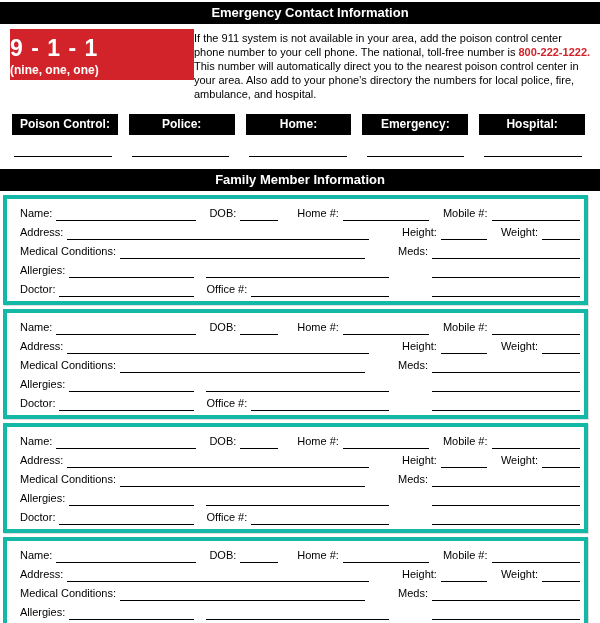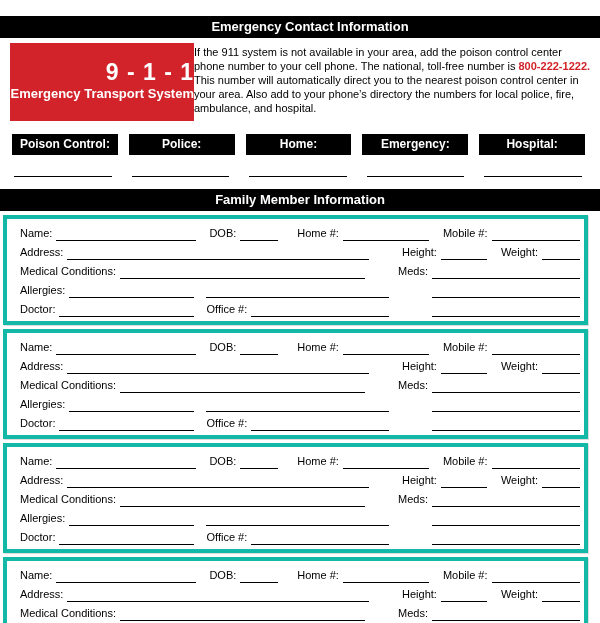--- a/index.html
+++ b/index.html
@@ -17,7 +17,7 @@
     text-align: center;
     padding: 3px 0 4px;
   }
-  .bar-top { margin-top: 16px; padding-left: 20px; }
+  .bar-top { margin-top: 2px; padding-left: 20px; }
   .bar-family { margin-top: 12px; }
 
   

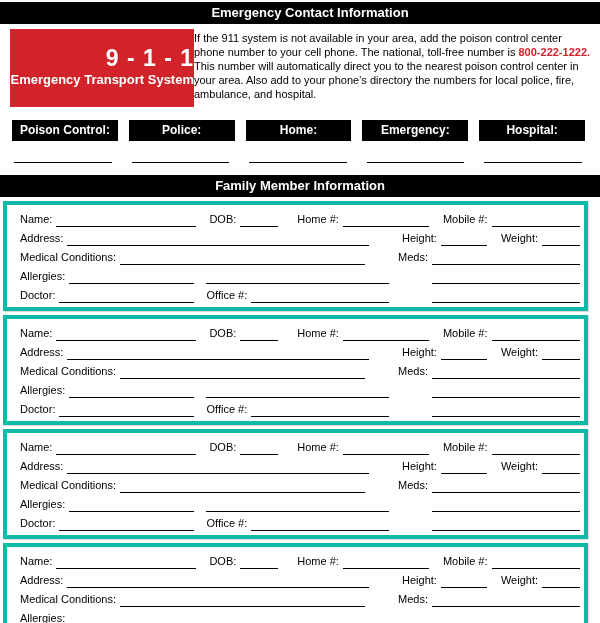--- a/index.html
+++ b/index.html
@@ -26,11 +26,11 @@
     margin: 5px 7px 0 10px;
   }
   .red-box {
-    width: 184px; height: 78px;
+    width: 184px; height: 51px;
     background: #d2232a;
     color: #fff;
-    text-align: right;
-    padding-top: 17px;
+    text-align: left;
+    padding-top: 7px;
     flex: none;
   }
   .red-box .num   { font-size: 23px; font-weight: bold; line-height: 25px; letter-spacing: 1px; }

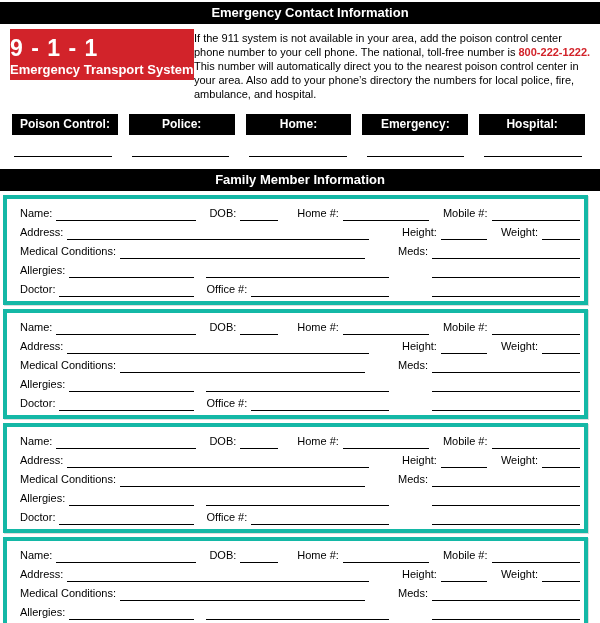--- a/index.html
+++ b/index.html
@@ -107,6 +107,7 @@
 <div class="top-section">
   <div class="red-box" style="background: rgb(210, 35, 42);">
     <div class="num">9 - 1 - 1</div>
+    <div class="words">(nine, one, one)</div>
     <div class="sub">Emergency Transport System</div>
   </div>
   <div class="para"><span>If the 911 system is not available in your area, add the poison control center phone number to your cell phone. The national, toll-free number is </span><span class="phone" style="color: rgb(210, 35, 42);">800-222-1222.</span><span> This number will automatically direct you to the nearest poison control center in your area. Also add to your phone’s directory the numbers for local police, fire, ambulance, and hospital.</span></div>

